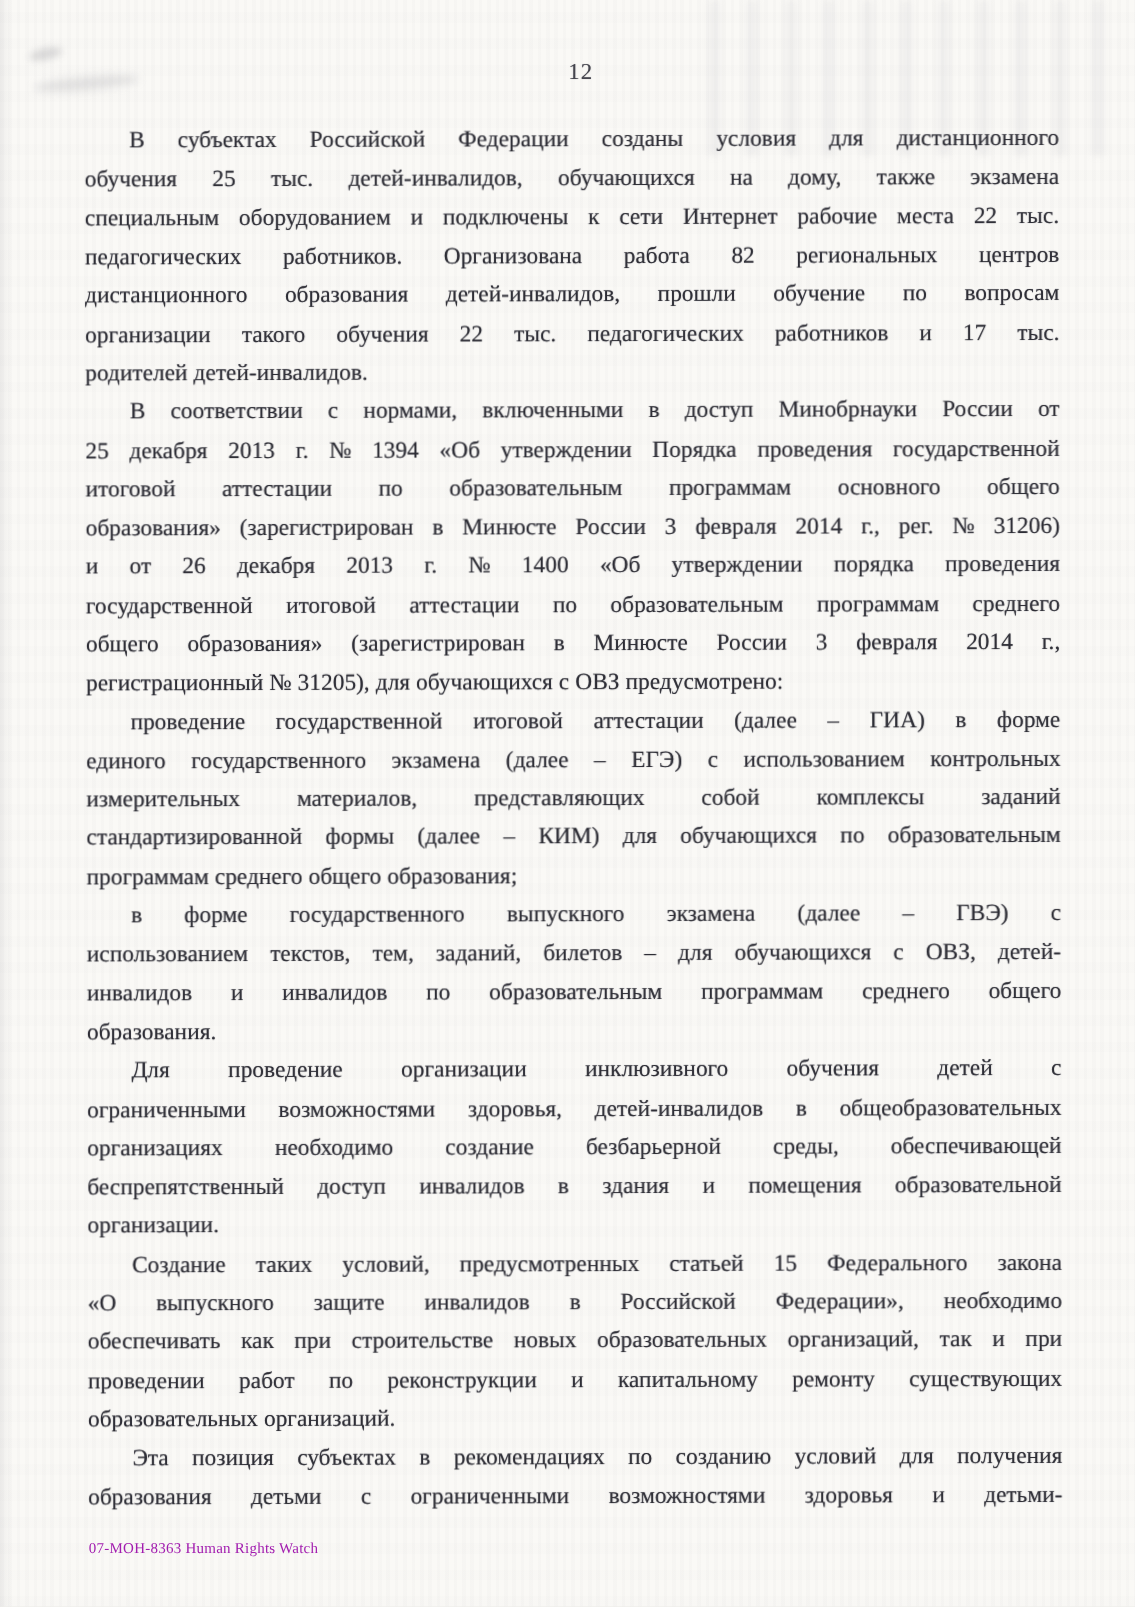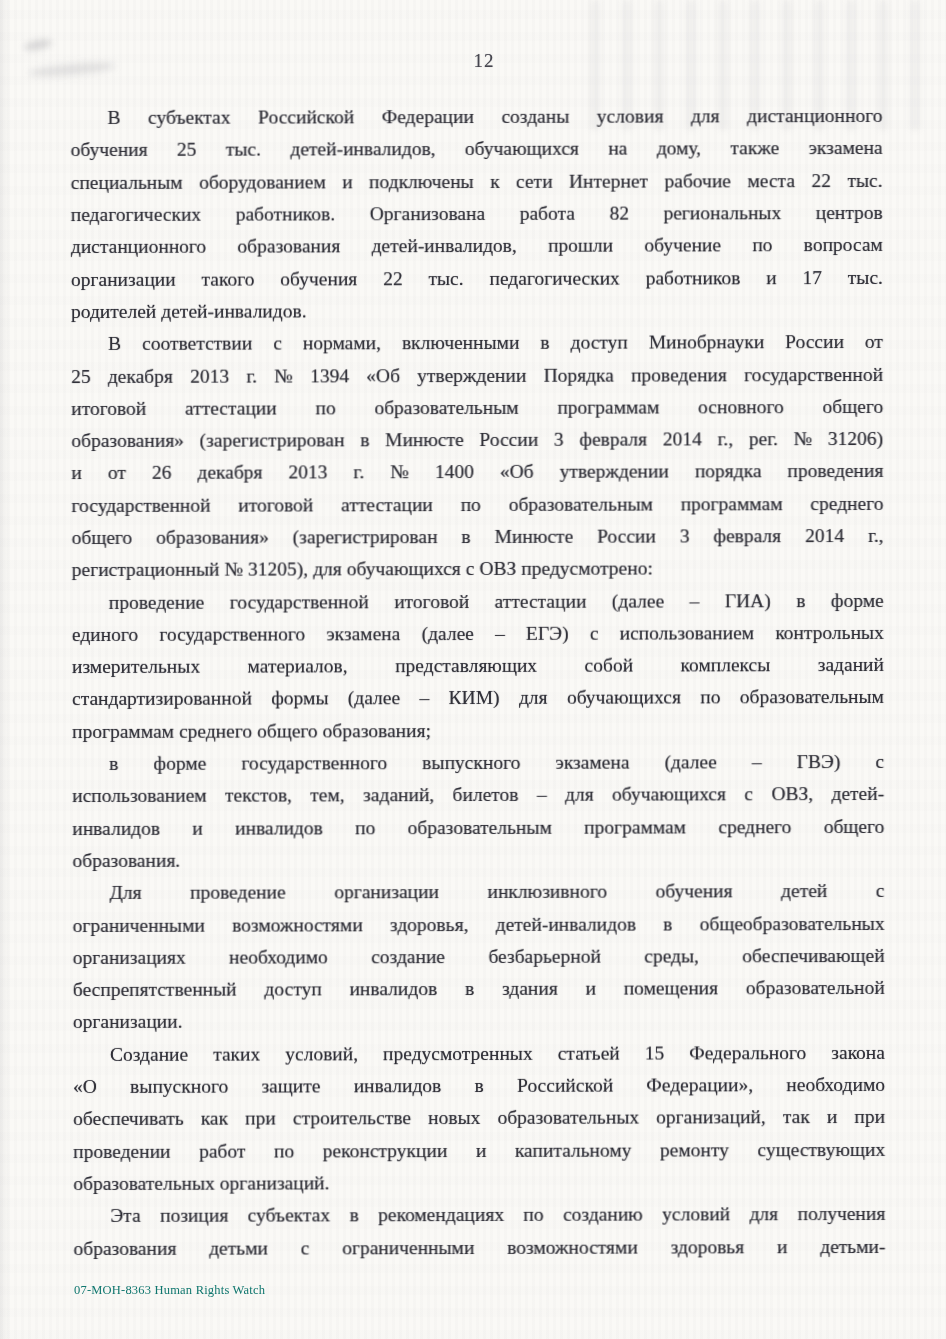--- a/index.html
+++ b/index.html
@@ -108,7 +108,7 @@
     left: 74px;
     top: 1283px;
     font-size: 12.5px;
-    color: #0f766e;
+    color: #a21caf;
     letter-spacing: 0.2px;
     filter: blur(0.2px);
   }

